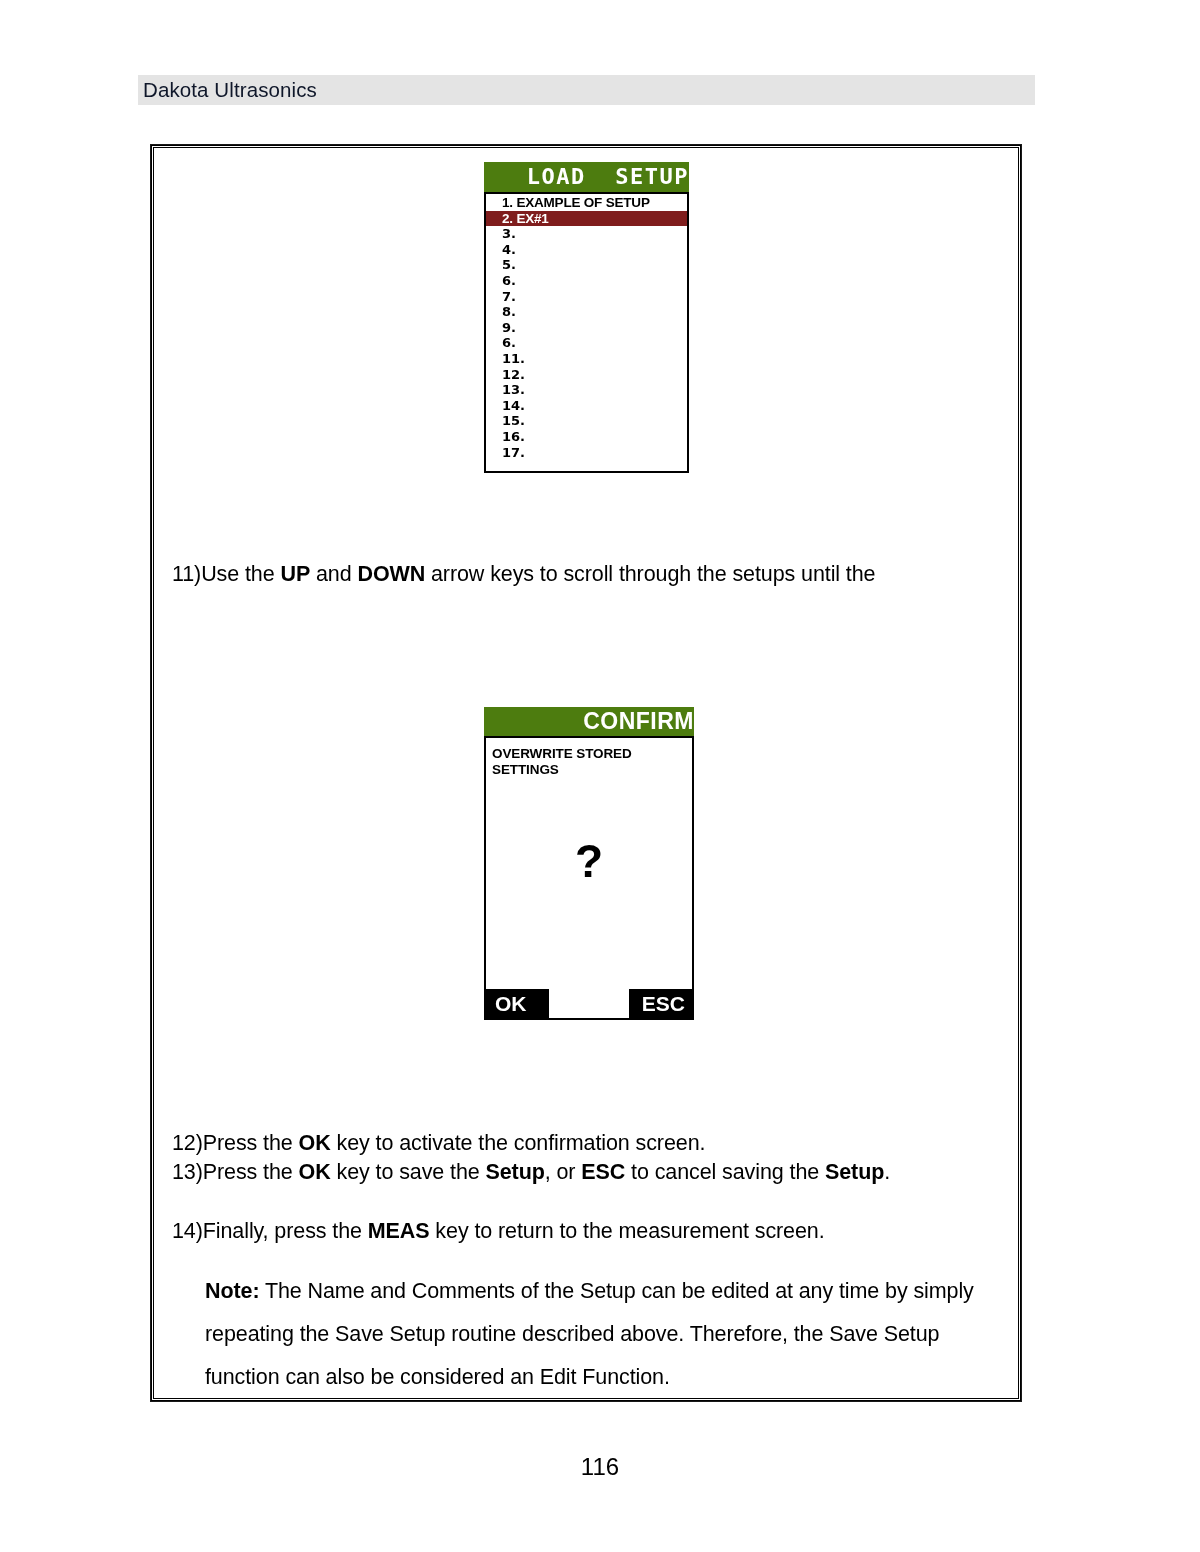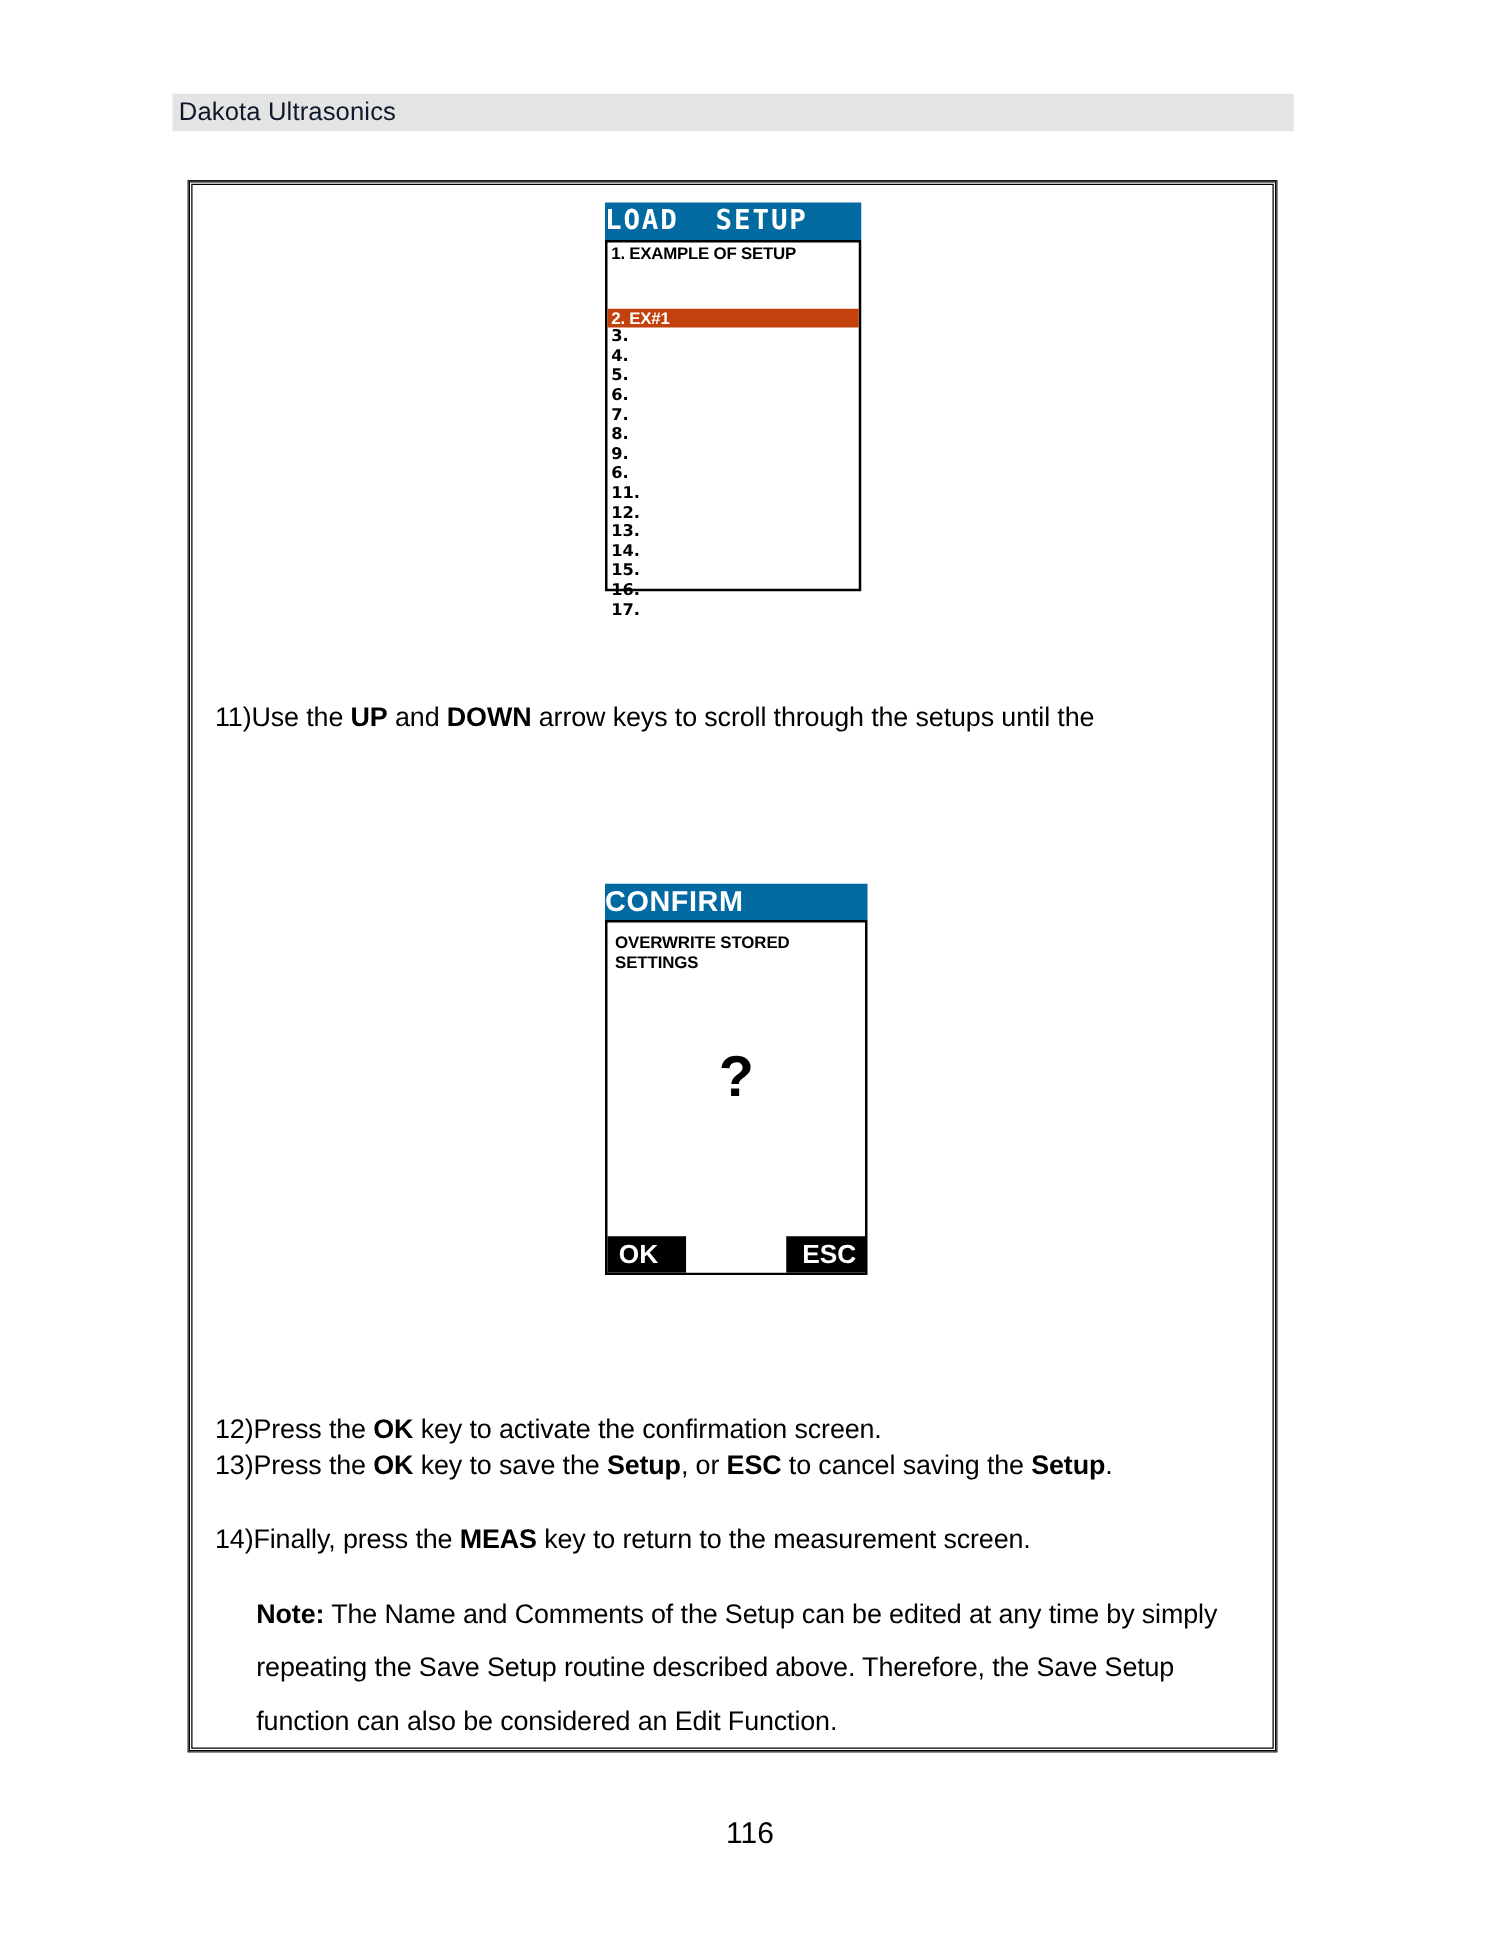--- a/index.html
+++ b/index.html
@@ -64,9 +64,9 @@
     font-family: "Liberation Sans", sans-serif;
   }
   .lcd-title {
-    background: #0369a1;
+    background: #4d7c0f;
     color: #ffffff;
-    text-align: left;
+    text-align: right;
     font-weight: bold;
     font-family: "DejaVu Sans Mono", monospace;
     white-space: pre;

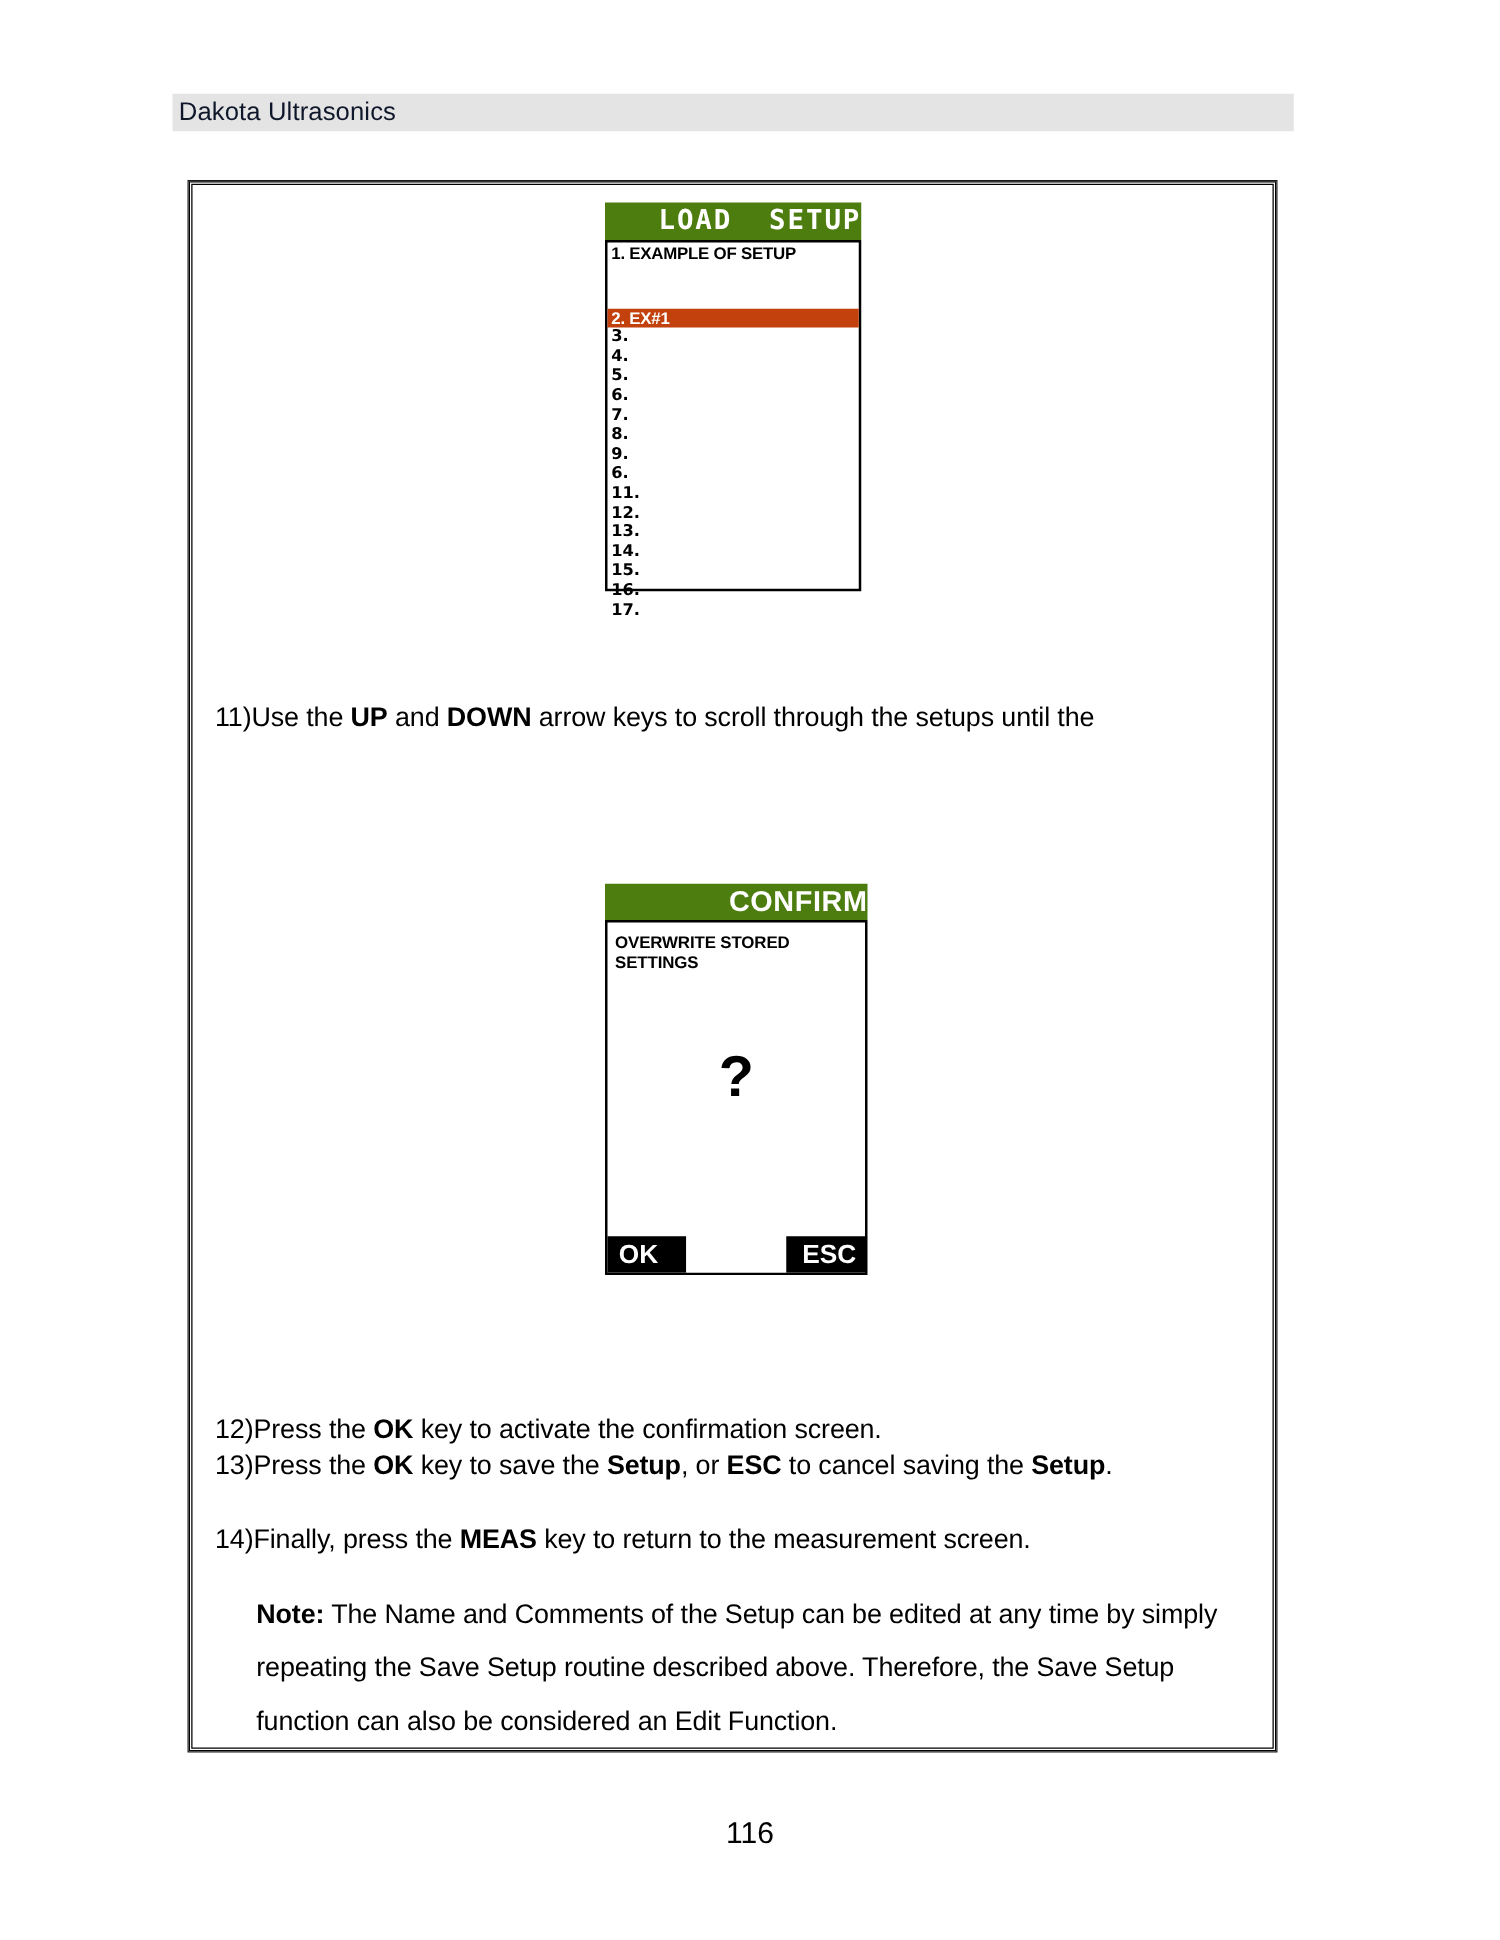--- a/index.html
+++ b/index.html
@@ -106,7 +106,7 @@
     line-height: 15.6px;
     font-size: 13px;
     font-weight: bold;
-    padding-left: 3px;
+    padding-left: 16px;
     white-space: nowrap;
     font-family: "DejaVu Sans", sans-serif;
     overflow: hidden;

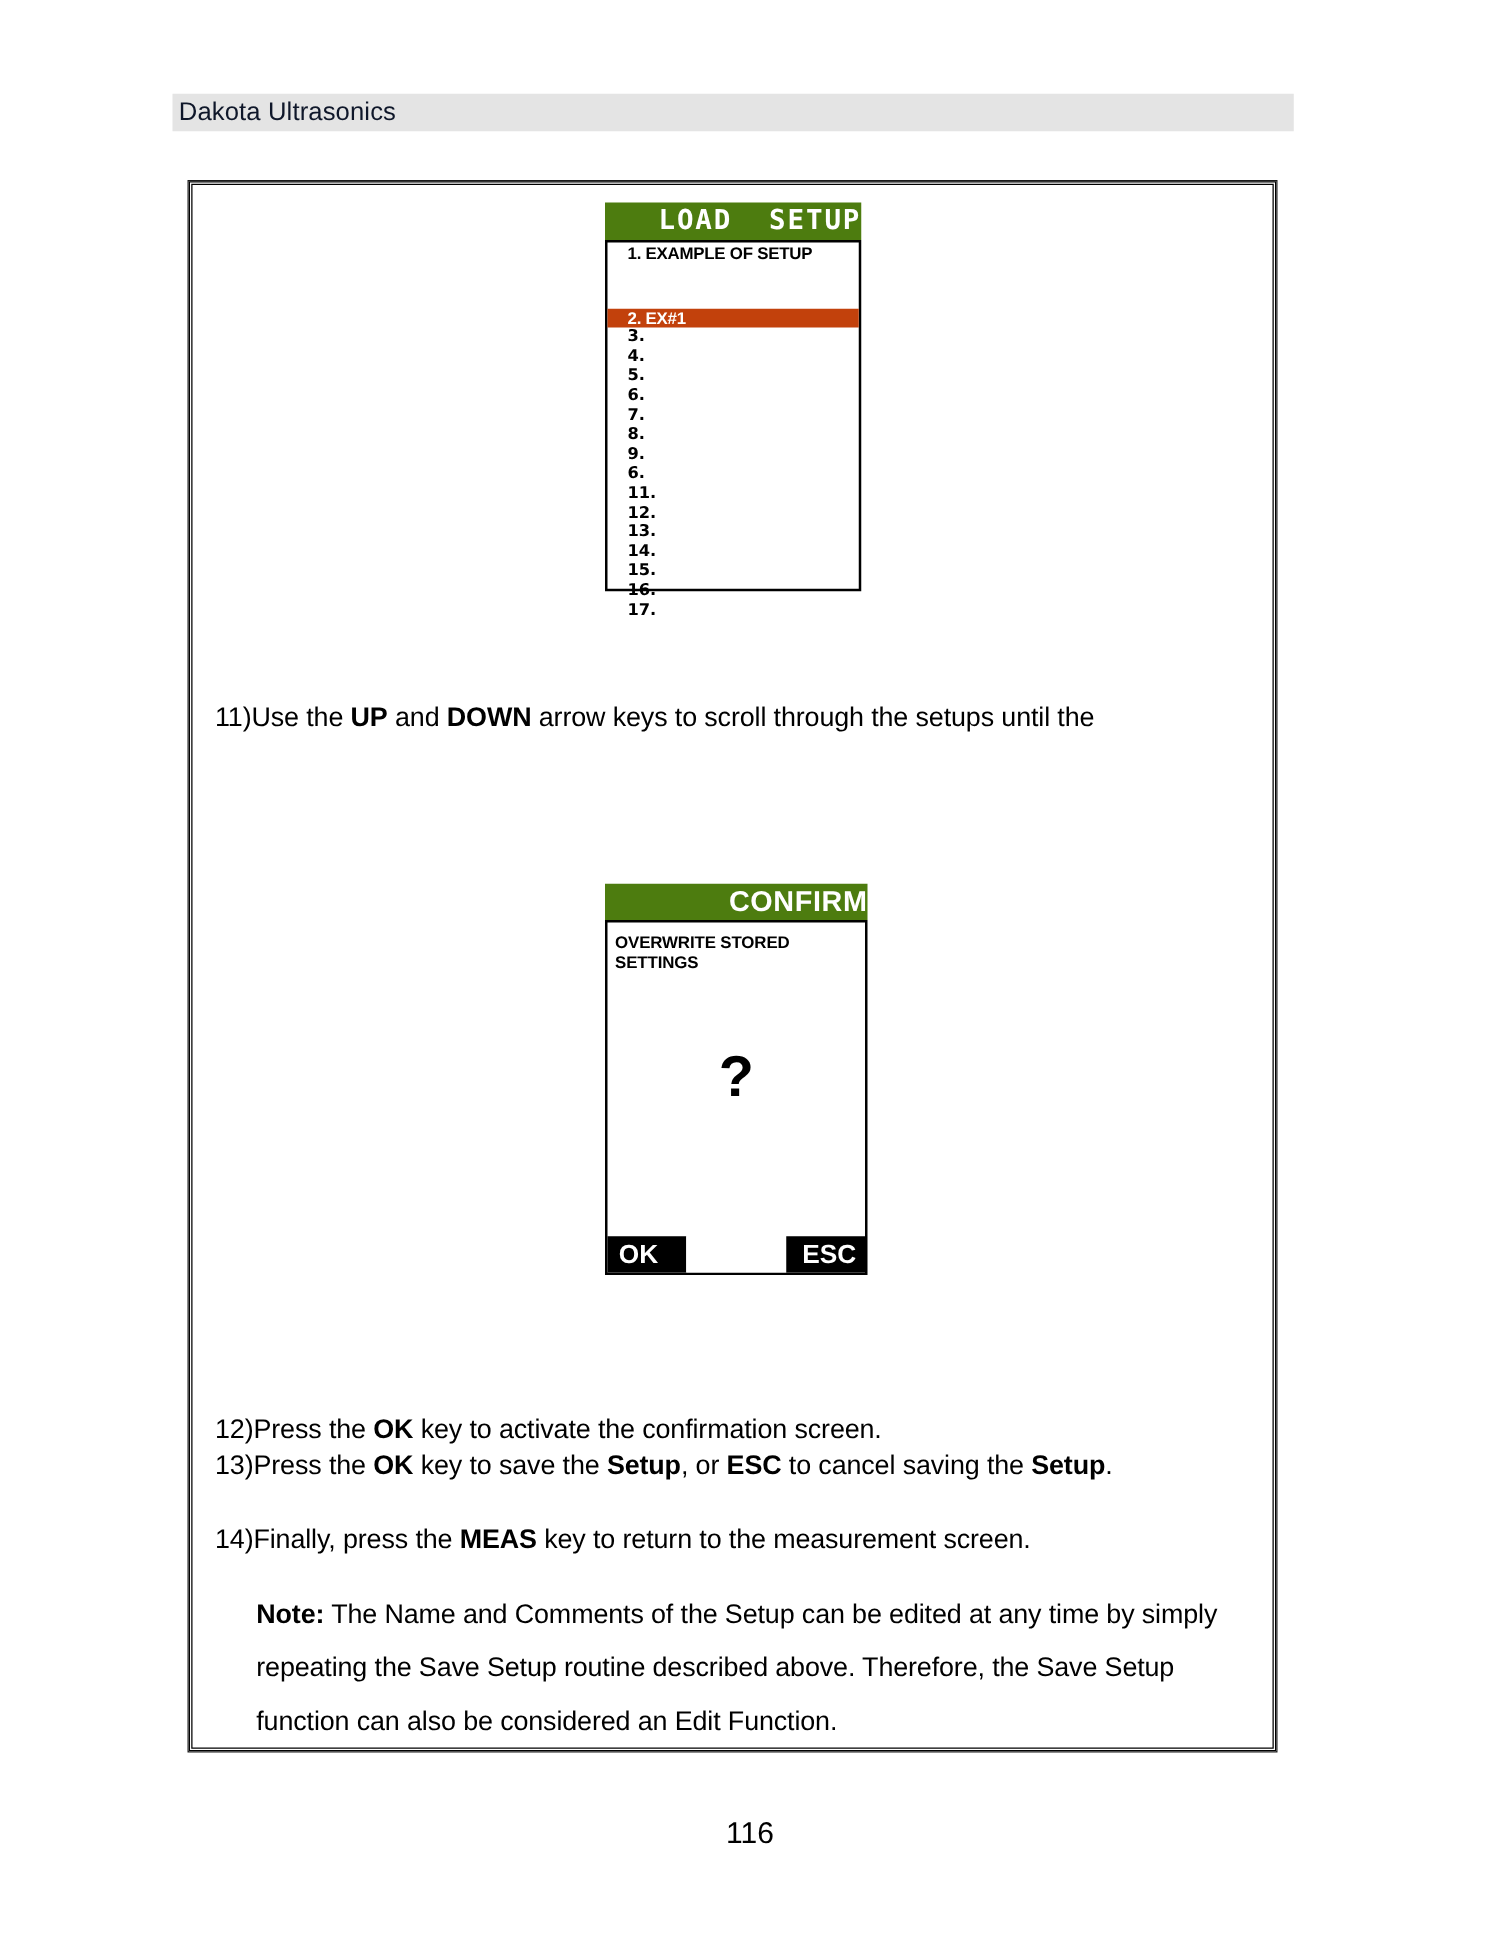--- a/index.html
+++ b/index.html
@@ -117,9 +117,8 @@
     letter-spacing: -0.2px;
   }
   .setup-row.selected {
-    background: #c2410c;
+    background: #7f1d1d;
     color: #ffffff;
-    margin-top: 36px;
   }
 
   

